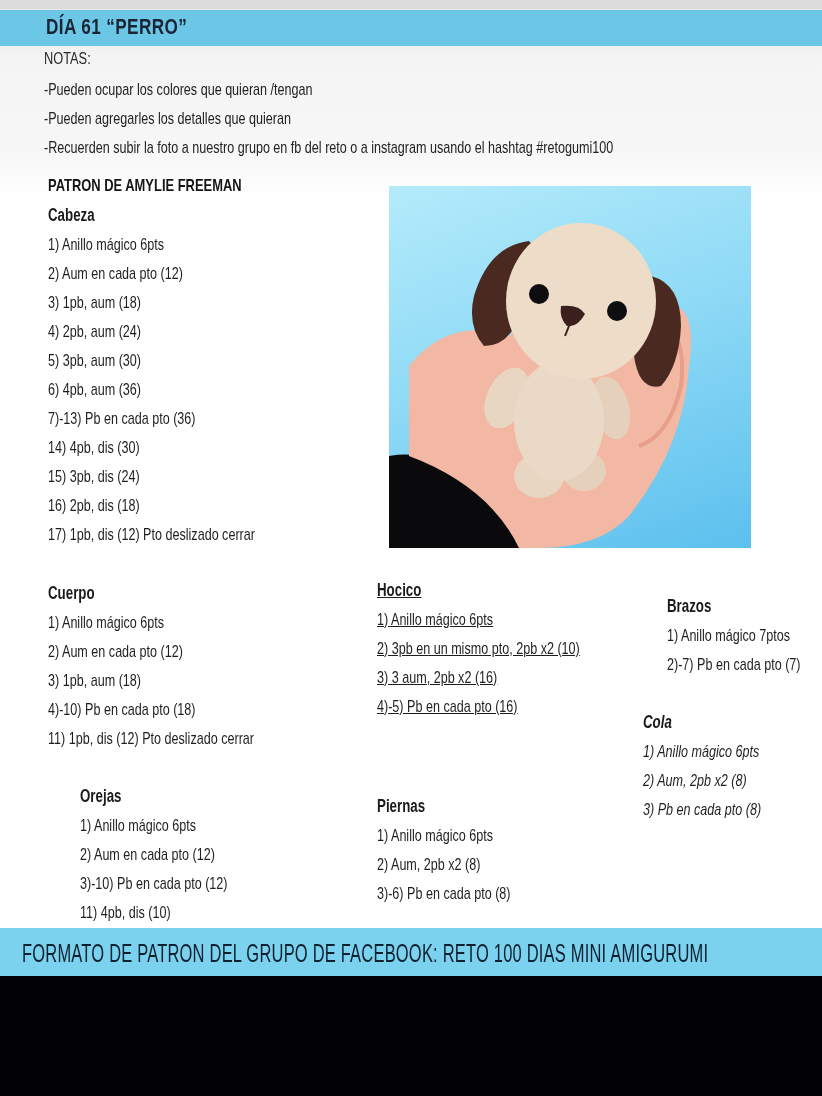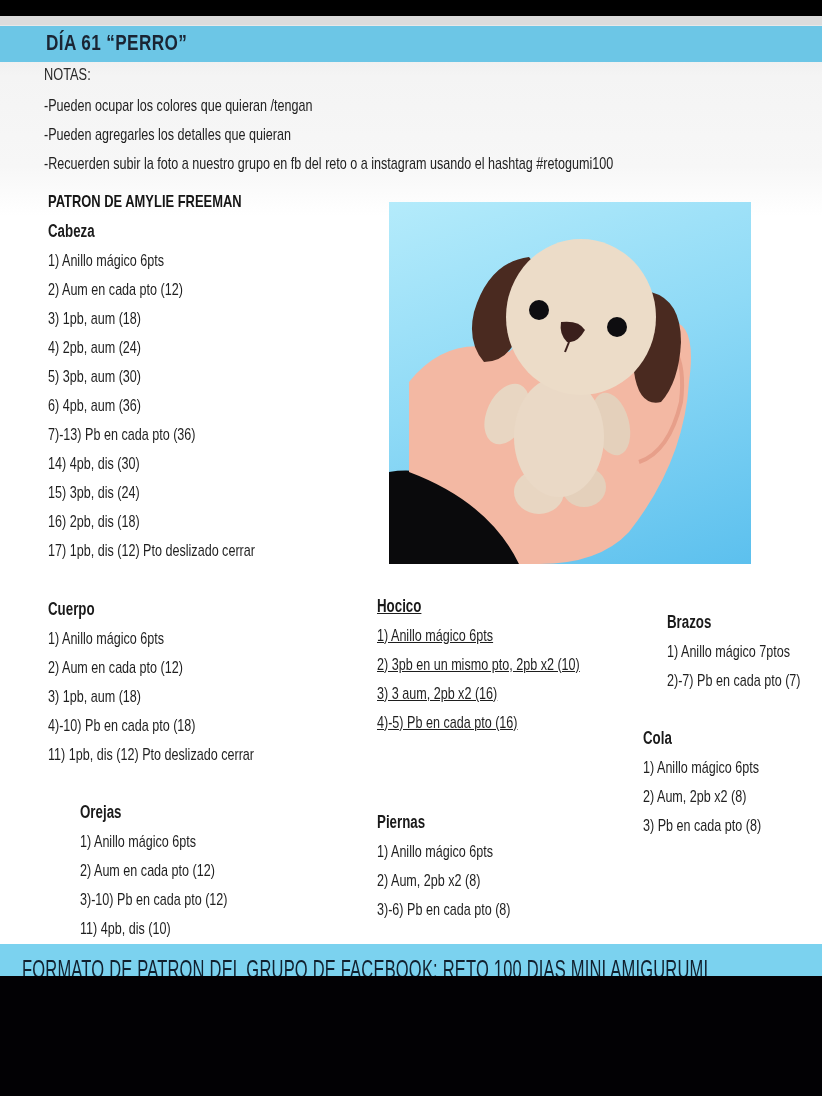--- a/index.html
+++ b/index.html
@@ -10,7 +10,7 @@
     color:#1e1e1e;
   }
   .page {
-    position:absolute; left:0; top:16px; width:822px; height:976px;
+    position:absolute; left:0; top:0; width:822px; height:976px;
     background: linear-gradient(#e6e6e6 0px, #f4f4f4 60px, #f7f7f7 150px, #ffffff 200px, #ffffff 100%);
   }
   .topstrip { position:absolute; left:0; top:0; width:822px; height:9px; background:#dcdcdc; }

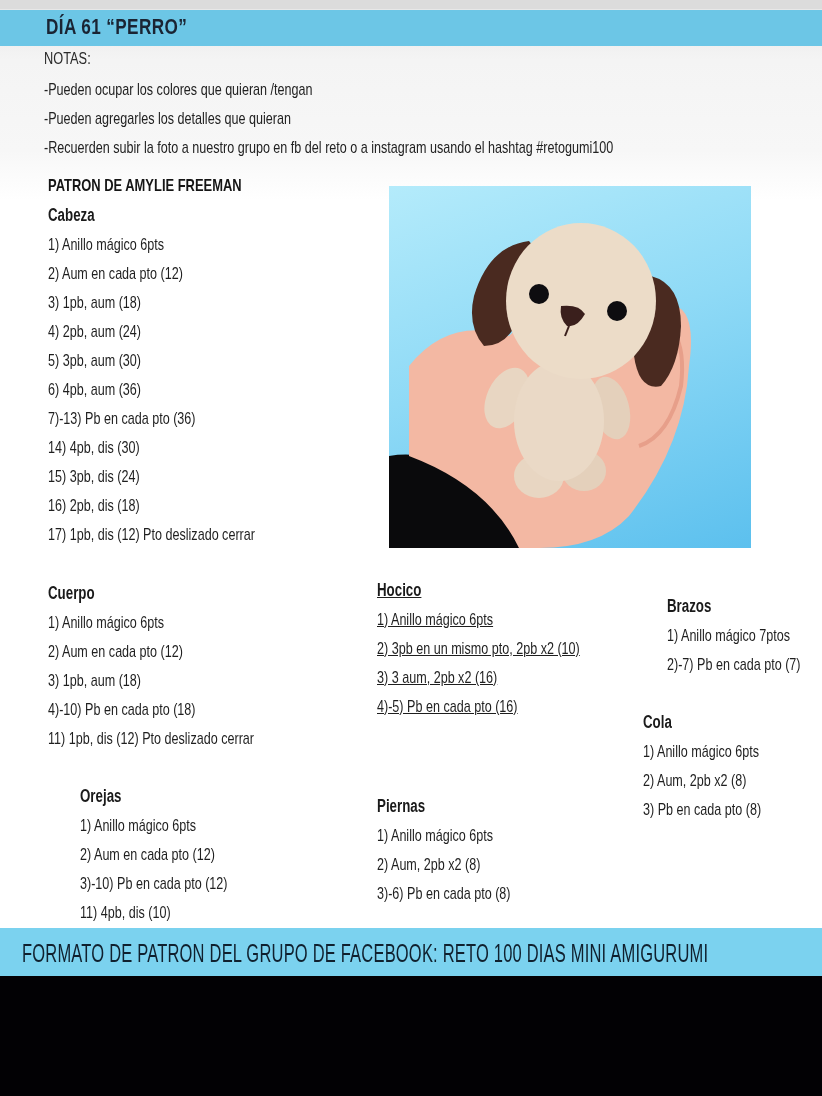--- a/index.html
+++ b/index.html
@@ -158,7 +158,7 @@
     <div class="row">2)-7) Pb en cada pto (7)</div>
   </div>
 
-  <div class="section" style="left:643px; top:708px;">
+  <div class="section" style="left:643px; top:708px;font-style:italic;">
     <div class="sec-title">Cola</div>
     <div class="row">1) Anillo mágico 6pts</div>
     <div class="row">2) Aum, 2pb x2 (8)</div>

